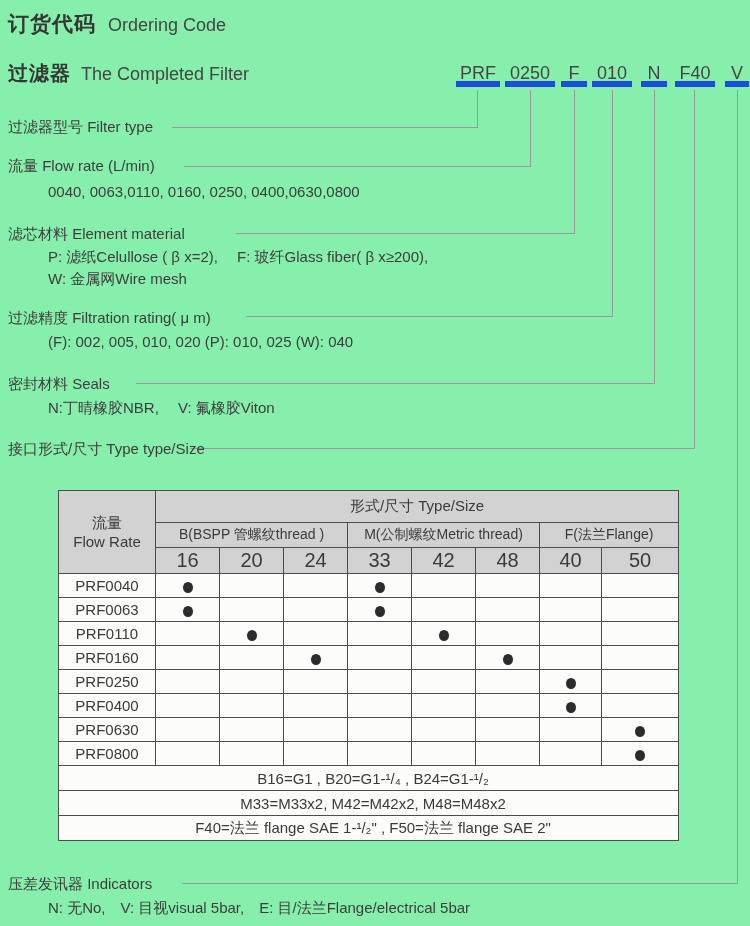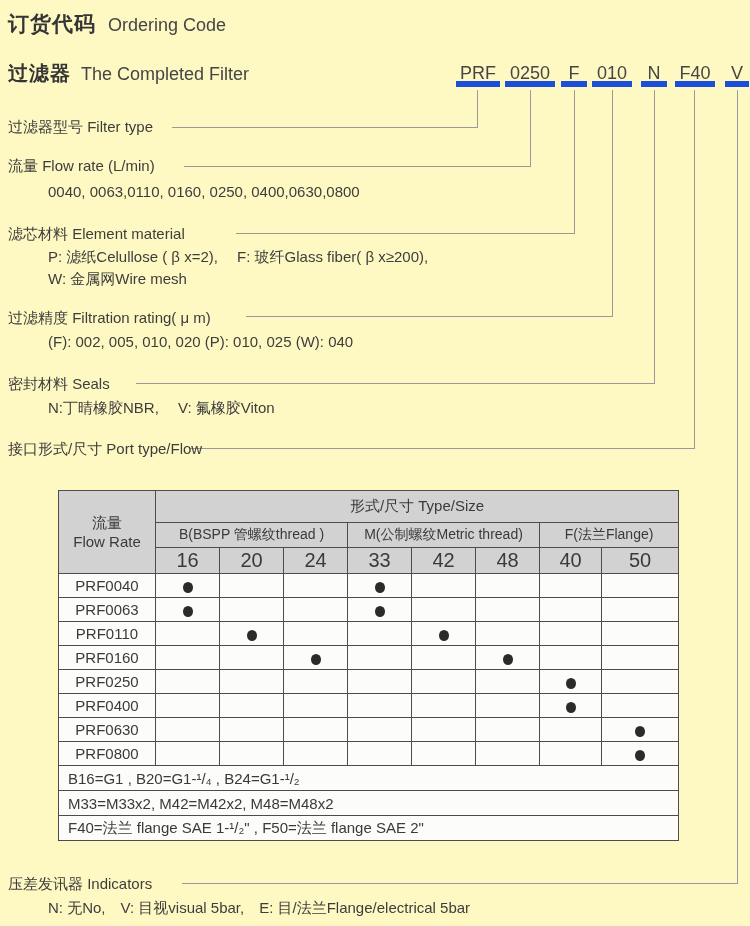--- a/index.html
+++ b/index.html
@@ -12,7 +12,7 @@
     position: relative;
     width: 750px;
     height: 926px;
-    background: #fef9c3;
+    background: #86efac;
     overflow: hidden;
     text-decoration: underline;
   }

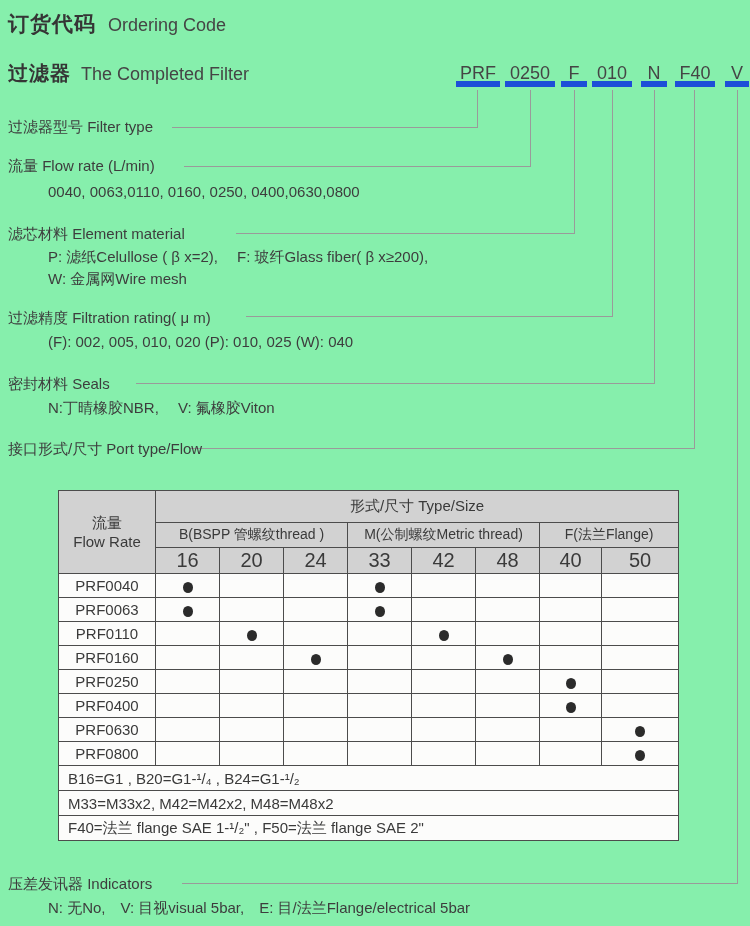--- a/index.html
+++ b/index.html
@@ -151,7 +151,7 @@
   <div class="field-label" style="top:374px">密封材料 Seals</div>
   <div class="field-detail" style="top:398px">N:丁晴橡胶NBR,　 V: 氟橡胶Viton</div>
 
-  <div class="field-label" style="top:439px">接口形式/尺寸 Port type/Flow</div>
+  <div class="field-label" style="top:439px">接口形式/尺寸 Type type/Size</div>
 
   <div class="field-label" style="top:874px">压差发讯器 Indicators</div>
   <div class="field-detail" style="top:898px">N: 无No,　V: 目视visual 5bar,　E: 目/法兰Flange/electrical 5bar</div>

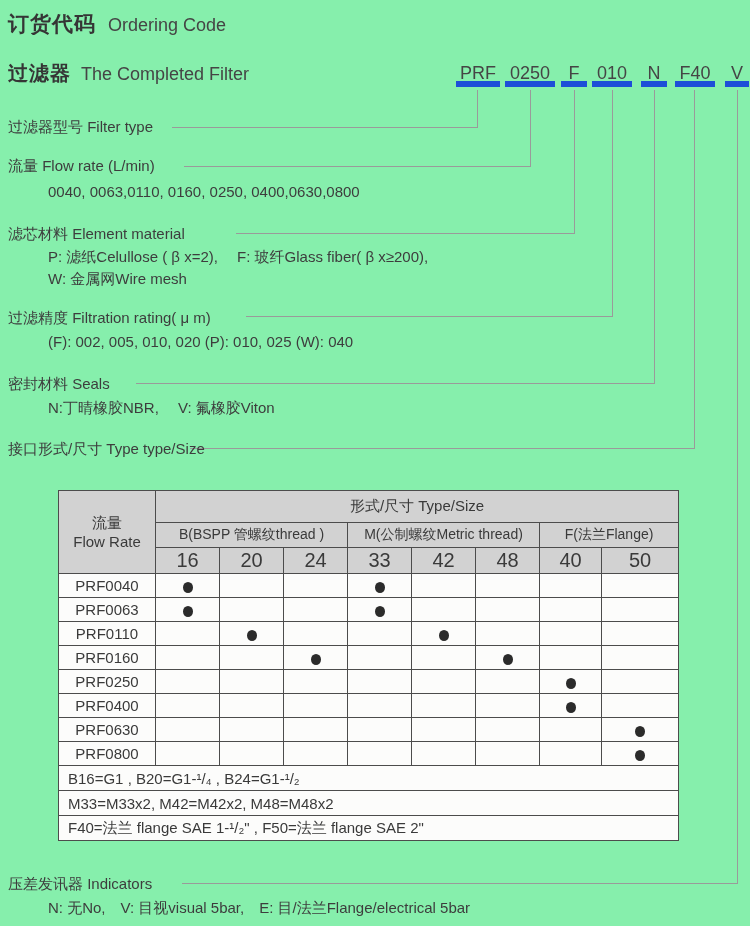--- a/index.html
+++ b/index.html
@@ -86,7 +86,7 @@
   .spec-table tbody td.model { font-size: 15px; }
   .spec-table tfoot td {
     height: 25px;
-    text-align: left;
+    text-align: center;
     padding-left: 9px;
     font-size: 15px;
     background: #fcfcfb;

